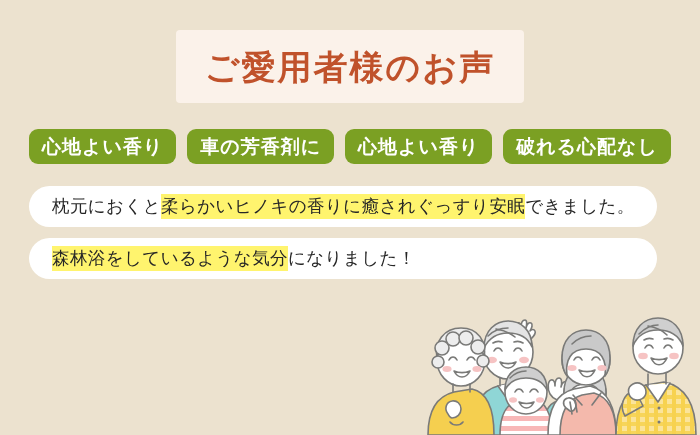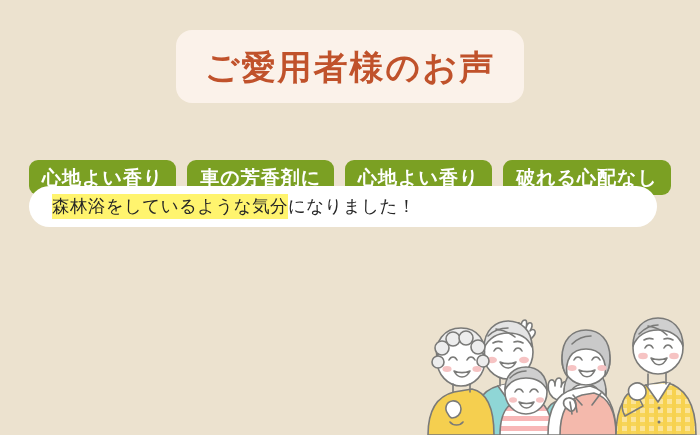--- a/index.html
+++ b/index.html
@@ -28,7 +28,7 @@
     width: 348px;
     height: 73px;
     background: #fbf2ea;
-    border-radius: 16px;
+    border-radius: 4px;
     display: flex;
     align-items: center;
     justify-content: center;

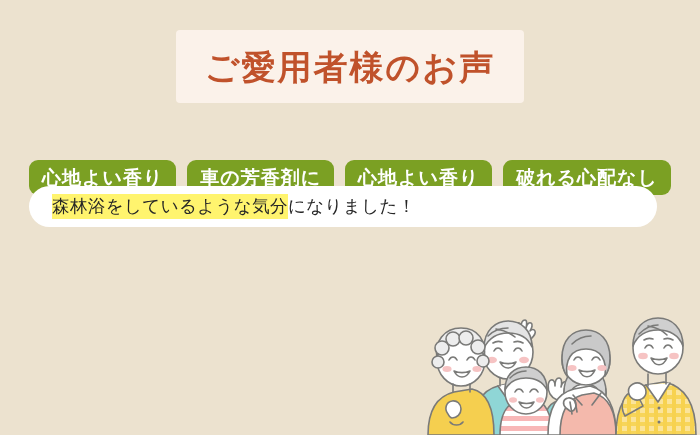--- a/index.html
+++ b/index.html
@@ -52,7 +52,6 @@
     display: flex;
     justify-content: space-between;
     align-items: center;
-    margin-top: 31px;
   }
   .tag {
     background: #7ba023;

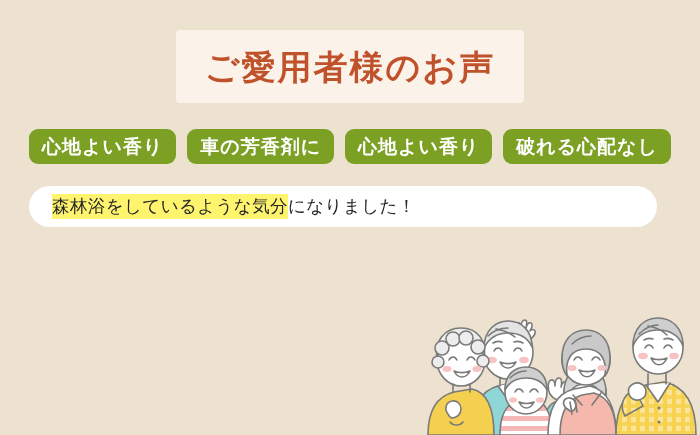--- a/index.html
+++ b/index.html
@@ -130,6 +130,9 @@
 
   <div class="rows">
 
+    <div class="row">
+      <div class="row-text"><span>枕元におくと</span><span class="hl">柔らかいヒノキの香りに癒されぐっすり安眠</span><span>できました。</span></div>
+    </div>
 
 
 

